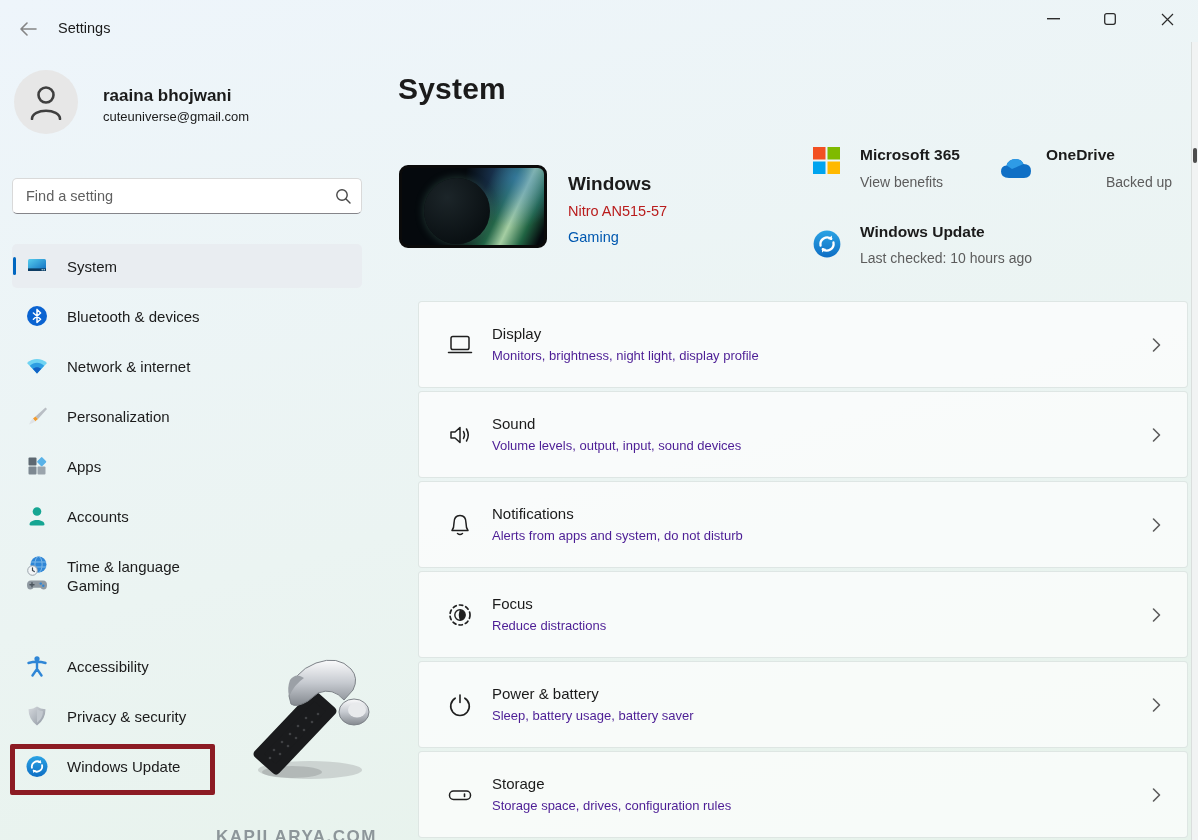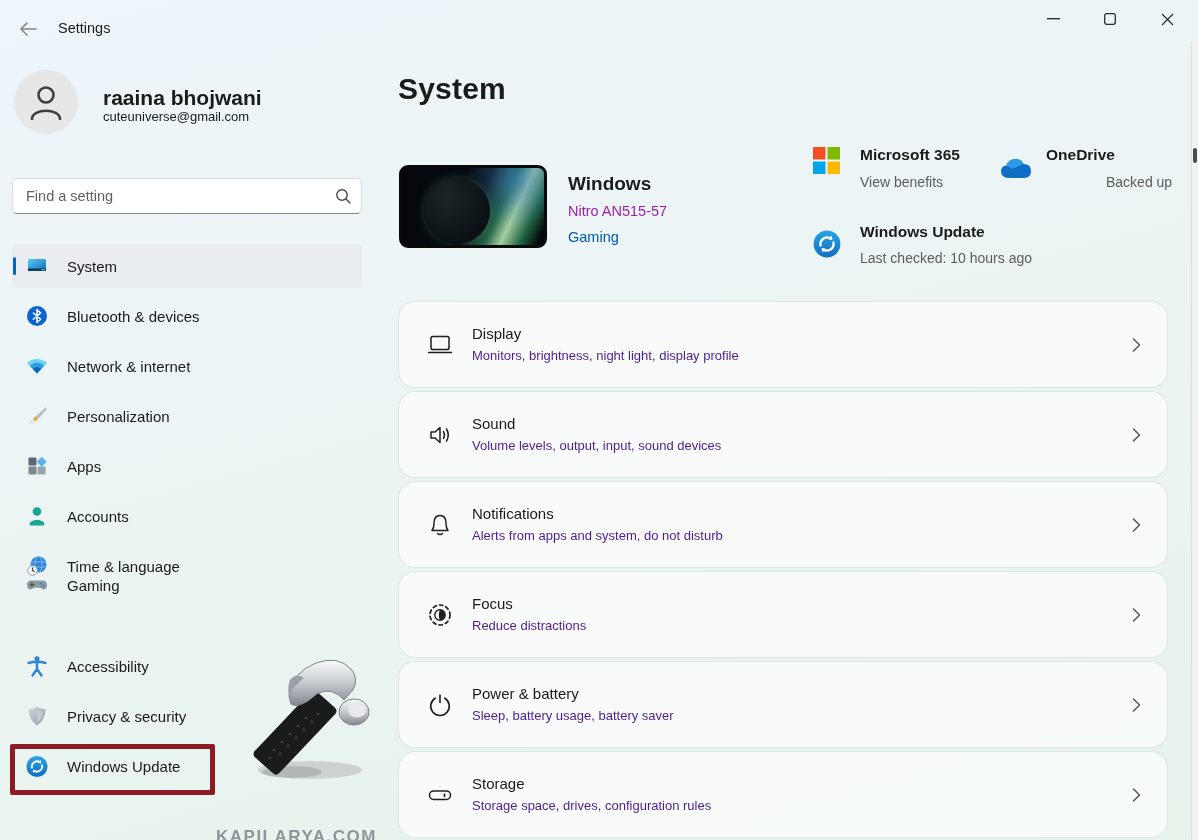--- a/index.html
+++ b/index.html
@@ -20,7 +20,7 @@
 
   
   .avatar { left:14px; top:70px; width:64px; height:64px; border-radius:50%; background:#e7e7e7; display:flex; align-items:center; justify-content:center; }
-  .profile-name { left:103px; top:86px; font-size:21px; font-weight:700; }
+  .profile-name { left:103px; top:86px; font-size:17px; font-weight:700; }
   .profile-email { left:103px; top:109px; font-size:13px; }
 
   

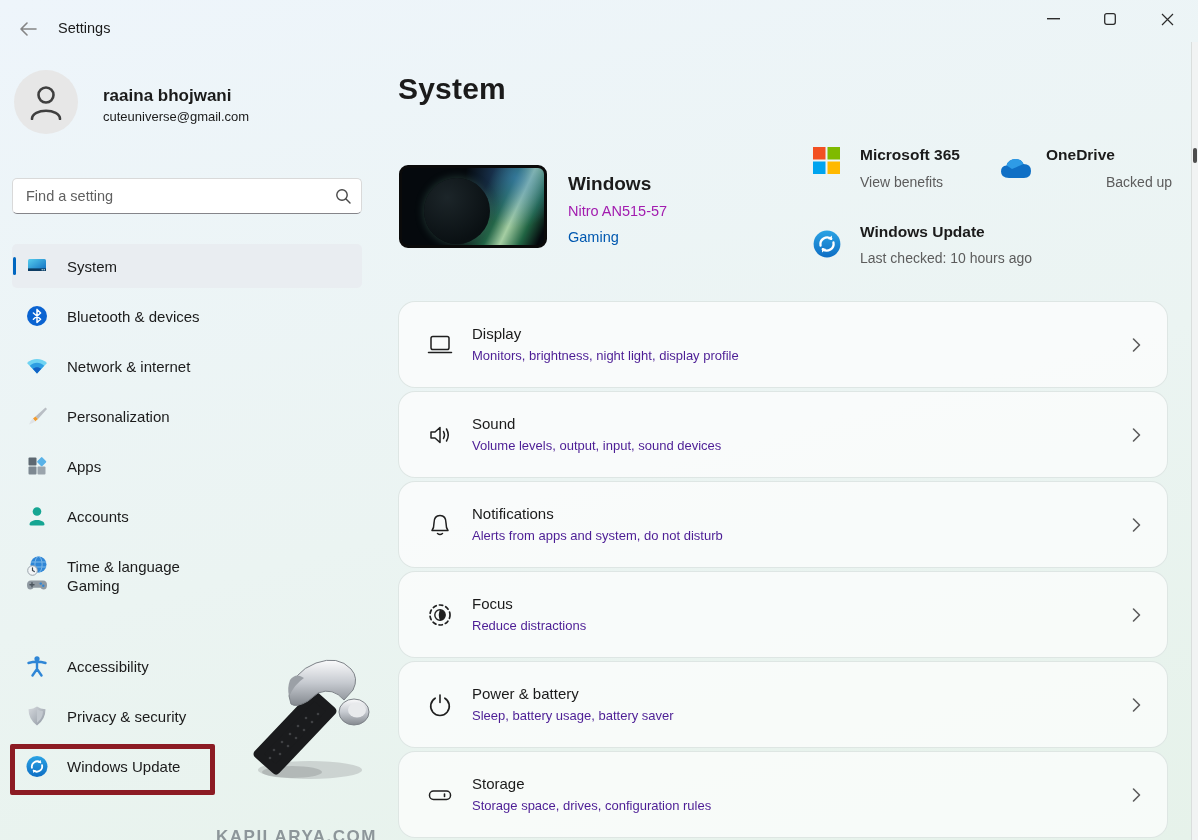--- a/index.html
+++ b/index.html
@@ -59,7 +59,7 @@
     background:radial-gradient(circle at 35% 30%, #1c2529, #0a1013 72%);
     box-shadow:0 0 10px rgba(130,210,185,.25); }
   .device-name { left:568px; top:173px; font-size:19px; font-weight:700; }
-  .device-model { left:568px; top:203px; font-size:14.5px; color:#a21caf; }
+  .device-model { left:568px; top:203px; font-size:14.5px; color:#b91c1c; }
   .device-rename { left:568px; top:229px; font-size:14.5px; color:#0058b0; cursor:pointer; }
 
   .status-title { font-size:15.5px; font-weight:700; position:absolute; }

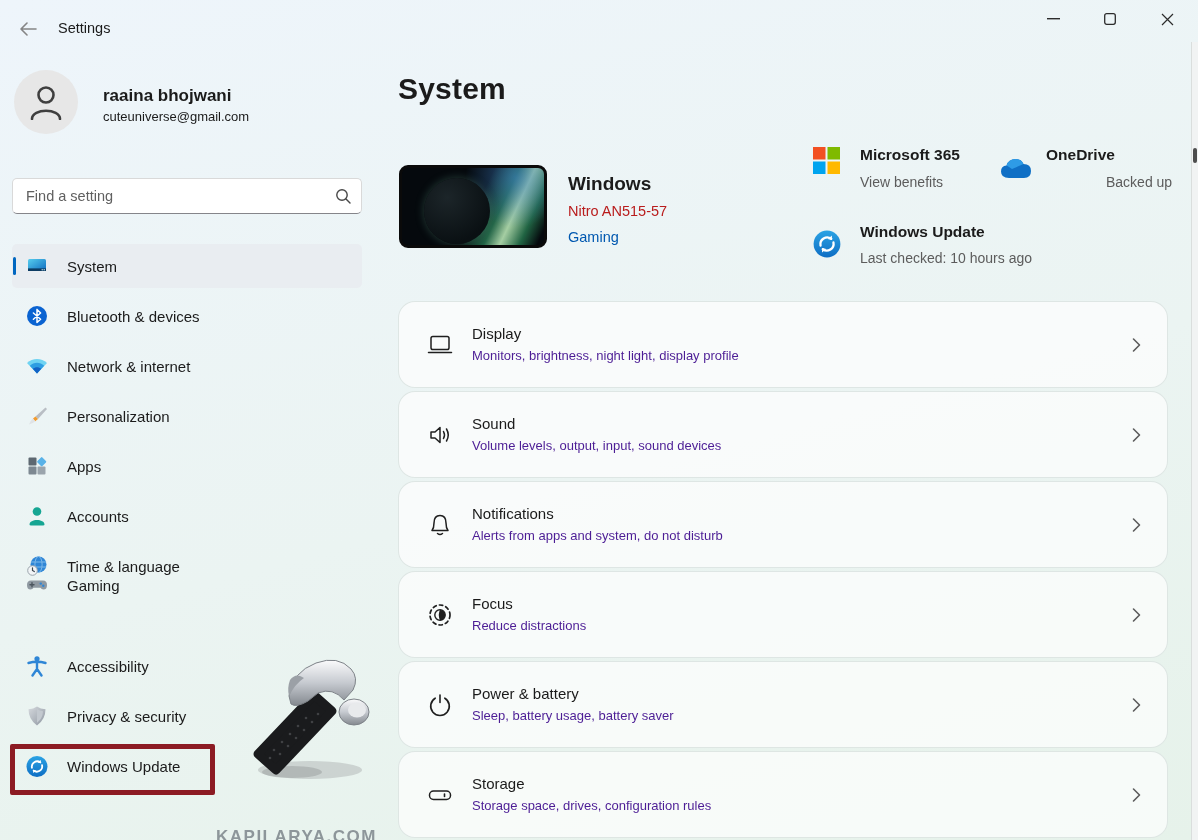--- a/index.html
+++ b/index.html
@@ -66,8 +66,8 @@
   .status-sub { font-size:14px; color:#5c5c5c; position:absolute; }
 
   
-  .card { left:398px; width:770px; height:87px; background:rgba(253,254,254,.72);
-    border:1px solid rgba(205,216,214,.6); border-radius:17px; cursor:pointer; }
+  .card { left:418px; width:770px; height:87px; background:rgba(253,254,254,.72);
+    border:1px solid rgba(205,216,214,.6); border-radius:4px; cursor:pointer; }
   .card .cicon { position:absolute; left:28px; top:50%; transform:translateY(-50%); width:26px; height:26px; }
   .card .ctitle { position:absolute; left:73px; top:23px; font-size:15px; color:#1a1a1a; }
   .card .csub { position:absolute; left:73px; top:46px; font-size:13px; color:#4c1d95; }

